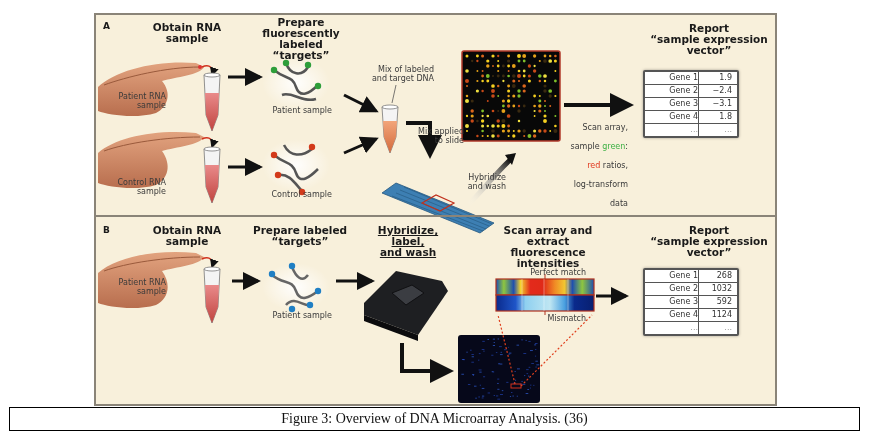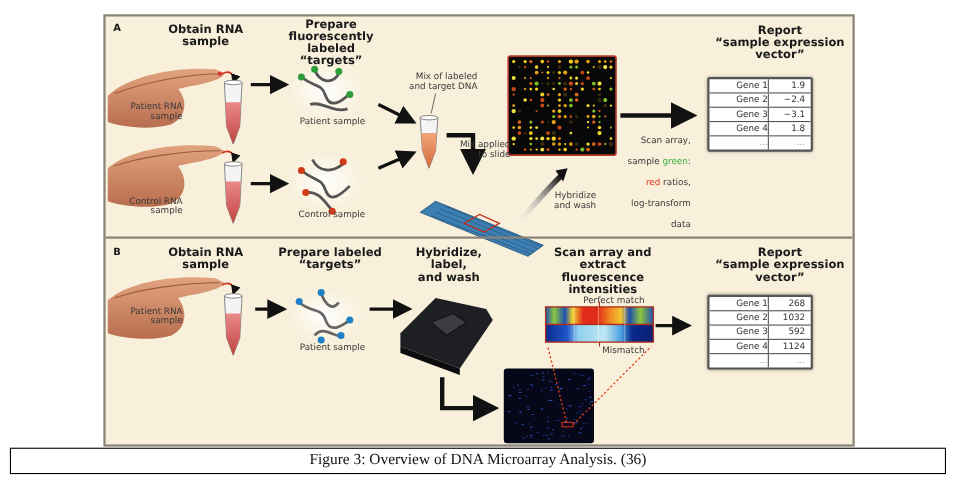--- a/index.html
+++ b/index.html
@@ -478,7 +478,7 @@
 and target DNA</div>
   <div class="small-label" style="left:312px; top:112px; width:56px;">Mix applied
 to slide</div>
-  <div class="small-label" style="left:396px; top:158px; width:50px;">Hybridize
+  <div class="small-label" style="left:360px; top:158px; width:50px;">Hybridize
 and wash</div>
 
   <div class="small-label" style="left:466px; top:98px; width:66px; line-height:9.5px;">

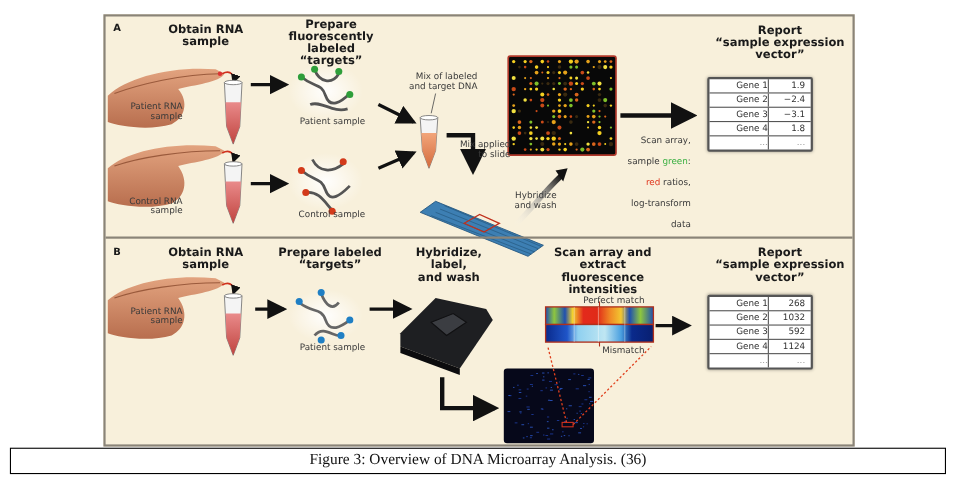--- a/index.html
+++ b/index.html
@@ -519,7 +519,7 @@
 sample</div>
   <div class="step-title" style="left:156px; top:210px; width:96px;">Prepare labeled
 “targets”</div>
-  <div class="step-title" style="left:264px; top:210px; width:96px;">Hybridize, label,
+  <div class="step-title" style="left:264px; top:210px; width:96px;text-decoration:underline;">Hybridize, label,
 and wash</div>
   <div class="step-title" style="left:386px; top:210px; width:132px;">Scan array and extract
 fluorescence intensities</div>

